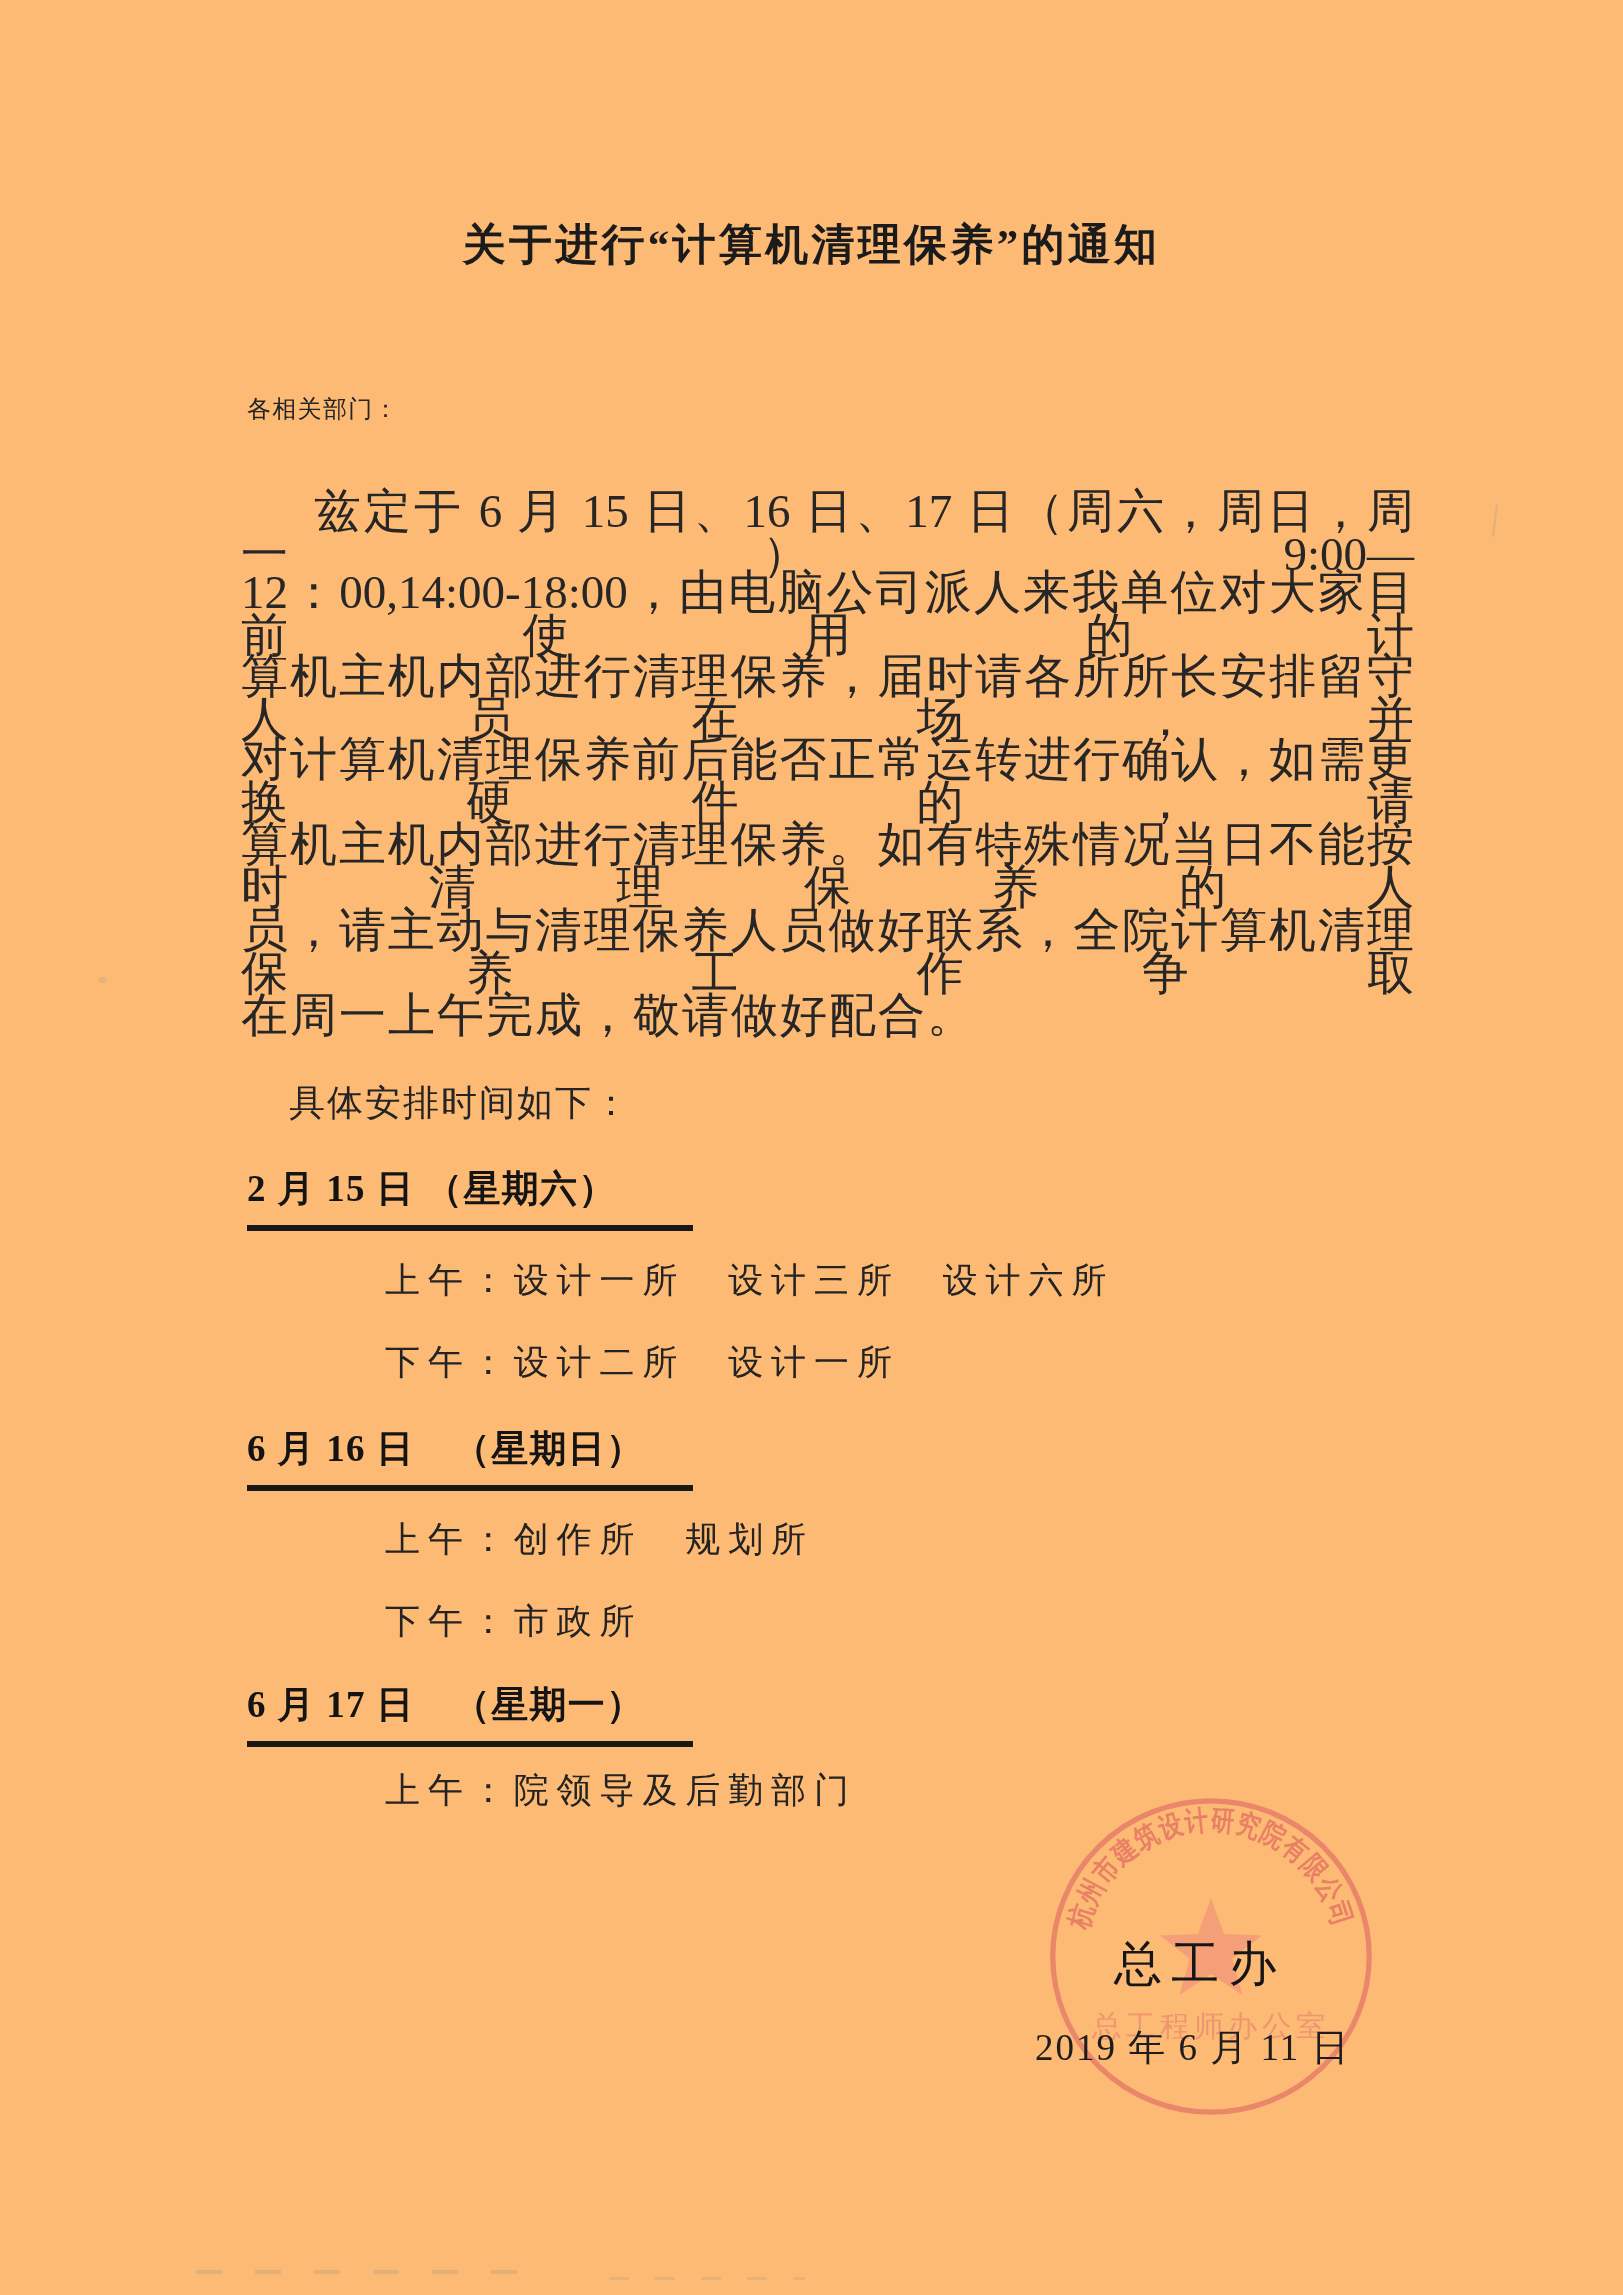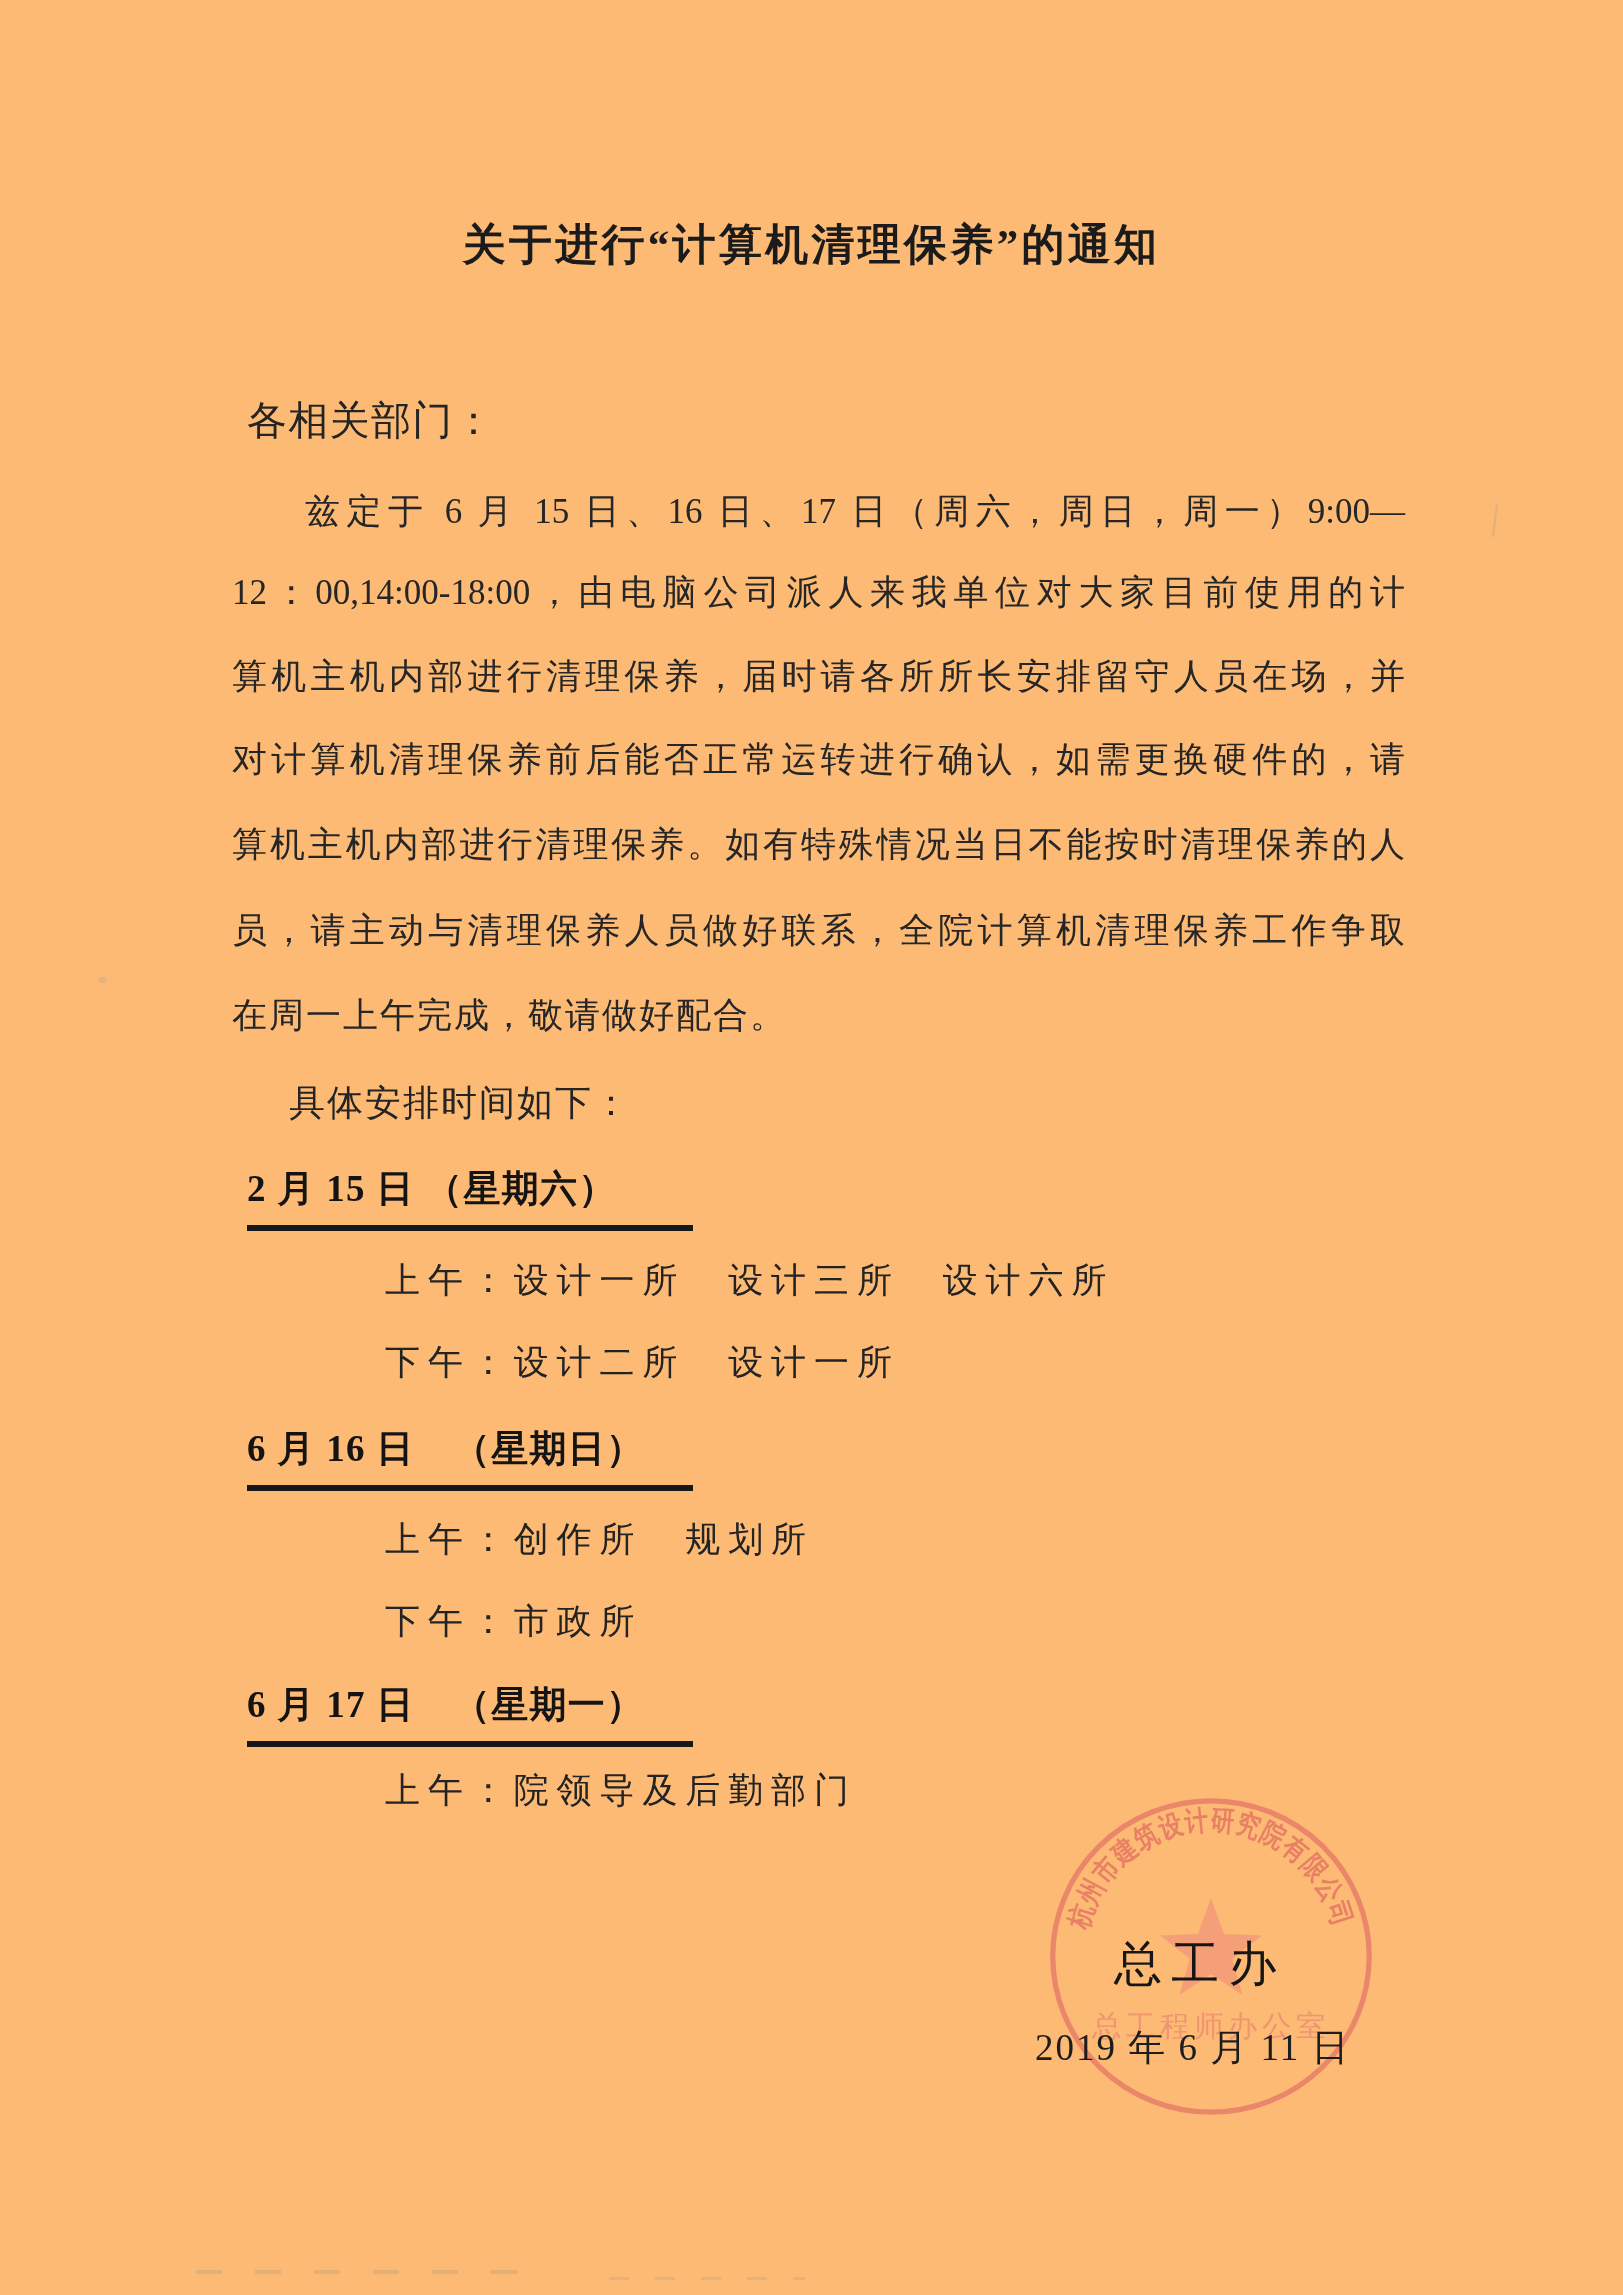--- a/index.html
+++ b/index.html
@@ -25,7 +25,7 @@
 
   .salutation {
     top: 393px; left: 247px;
-    font-size: 40px; letter-spacing: 1.3px;
+    font-size: 24px; letter-spacing: 1.3px;
   }
 
   .bline {

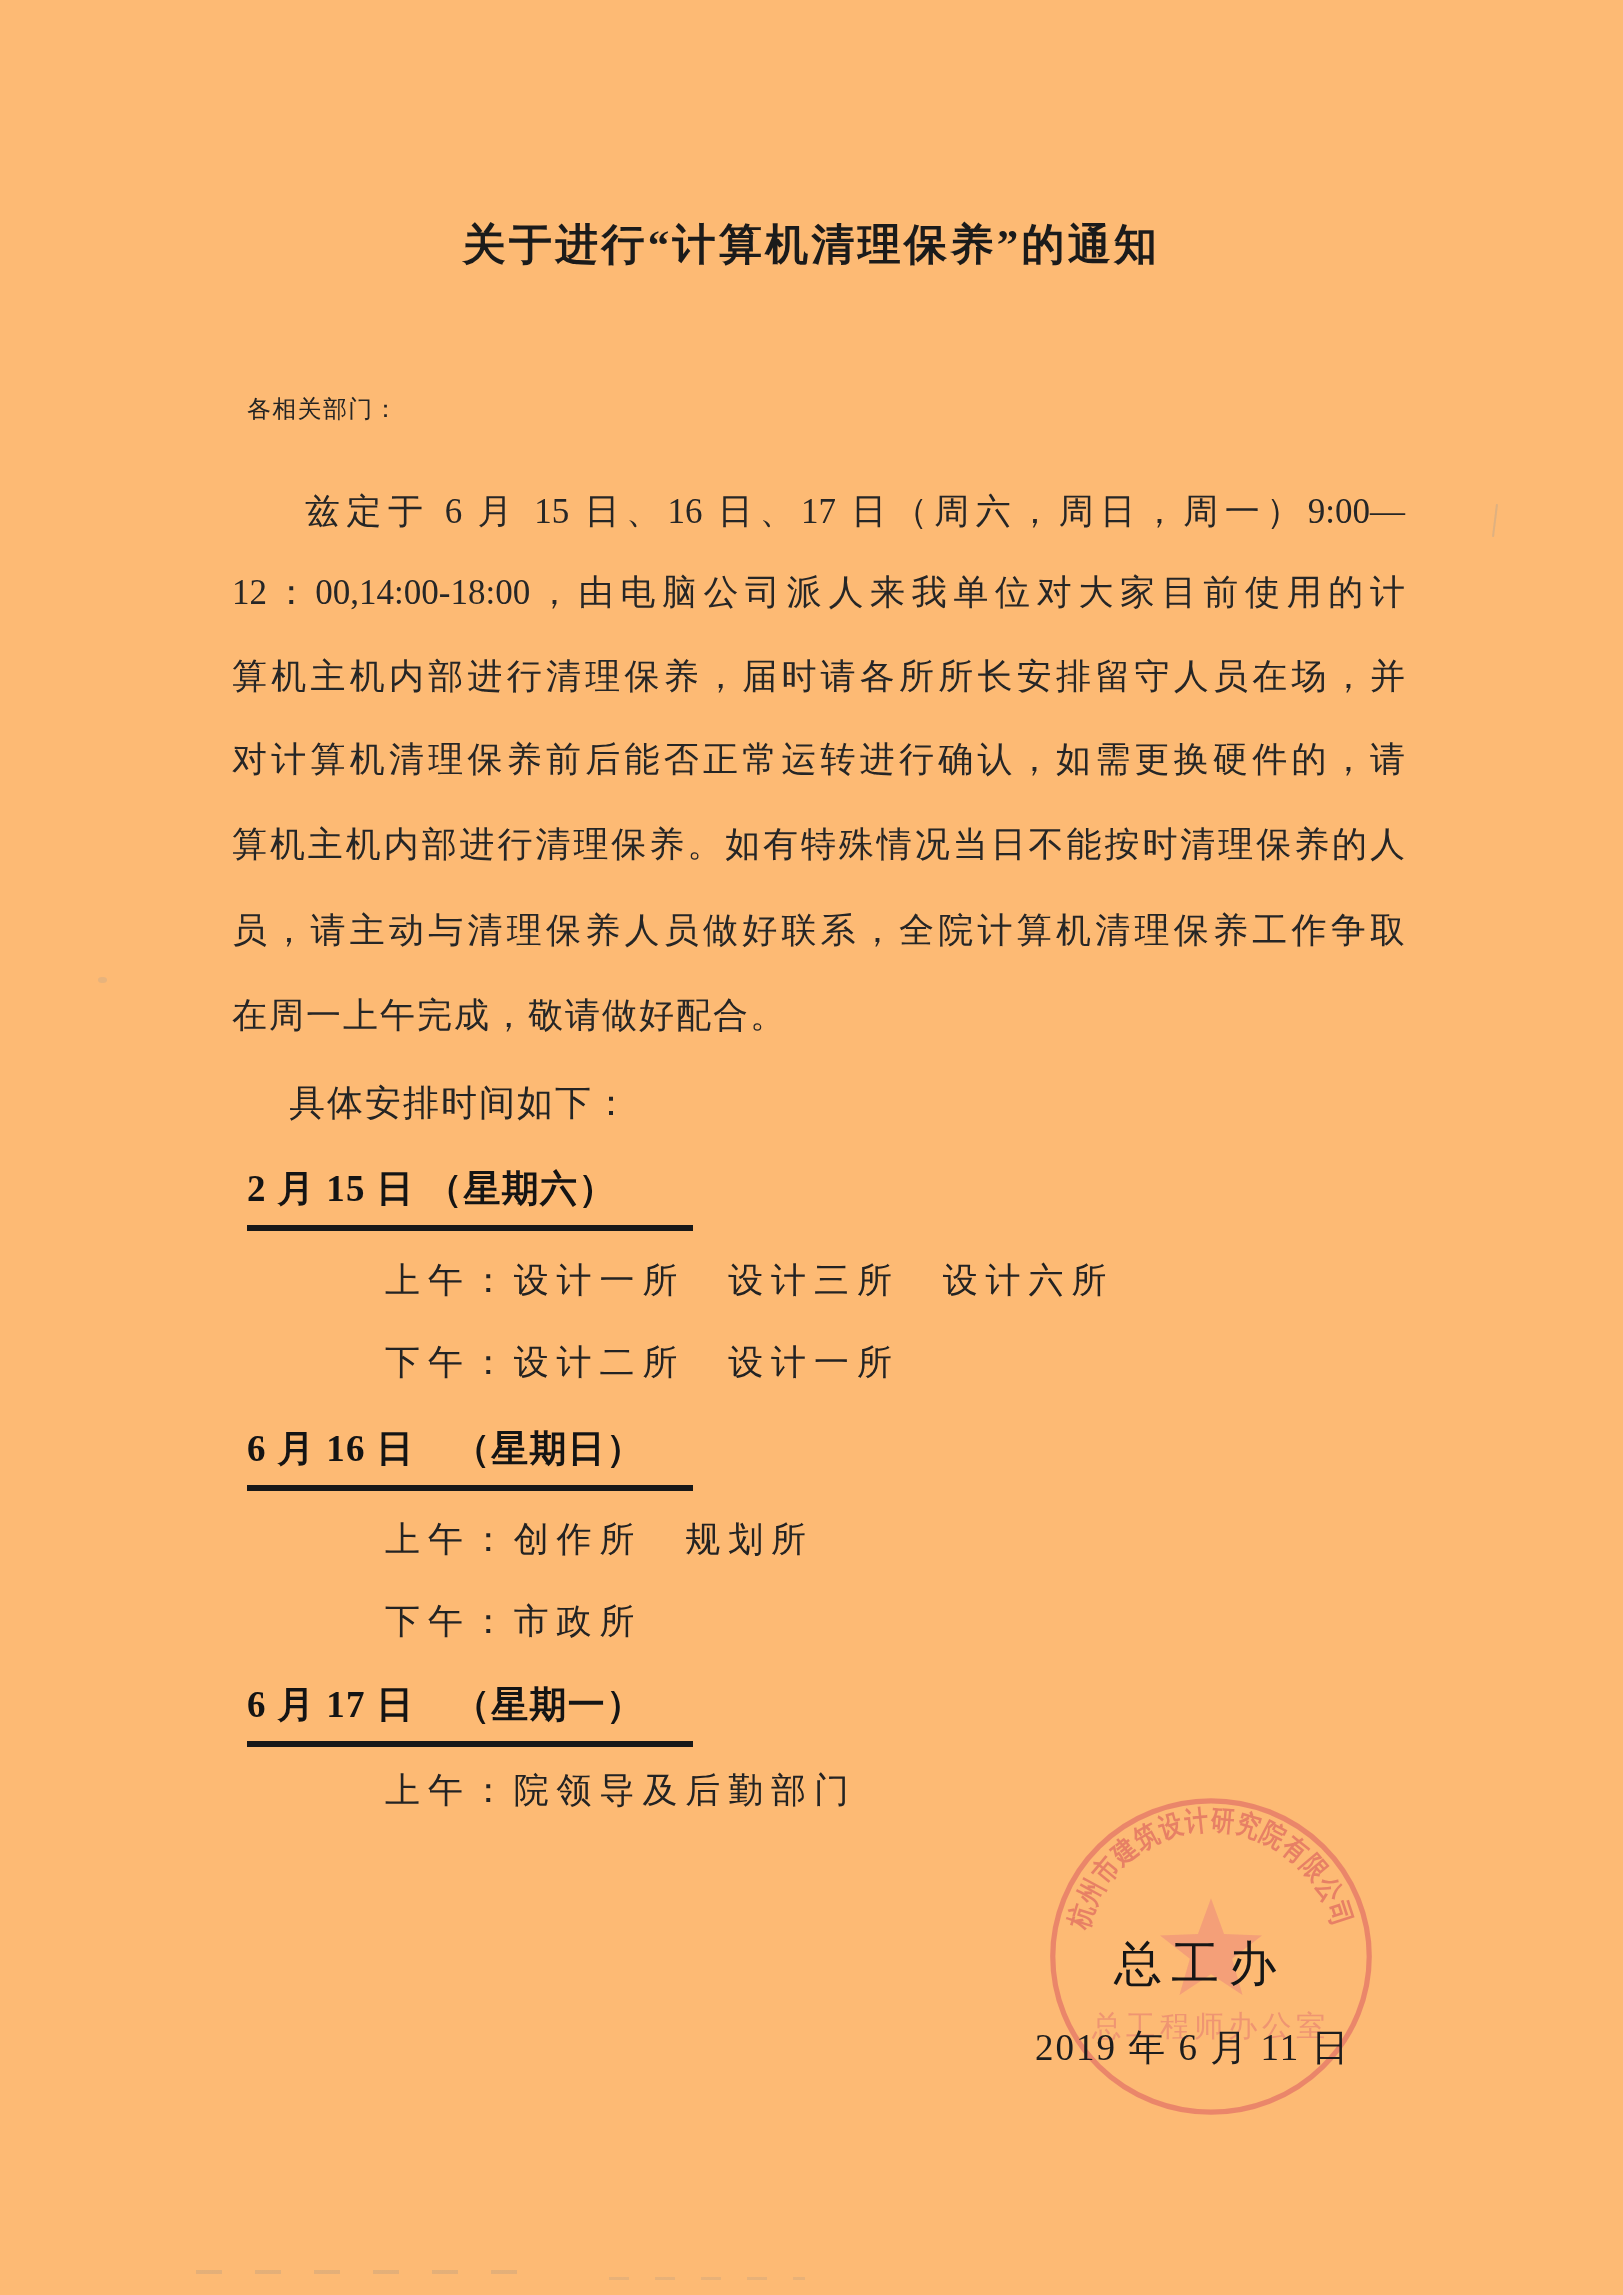--- a/index.html
+++ b/index.html
@@ -29,8 +29,8 @@
   }
 
   .bline {
-    left: 232px; width: 1173px;
-    font-size: 35px; line-height: 43px;
+    left: 241px; width: 1173px;
+    font-size: 47px; line-height: 43px;
     color: #262626;
   }
   .just { text-align: justify; text-align-last: justify; }

